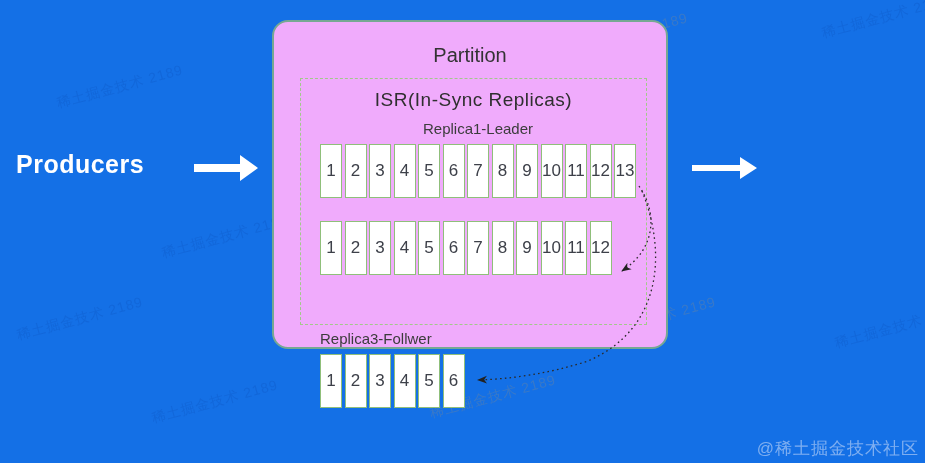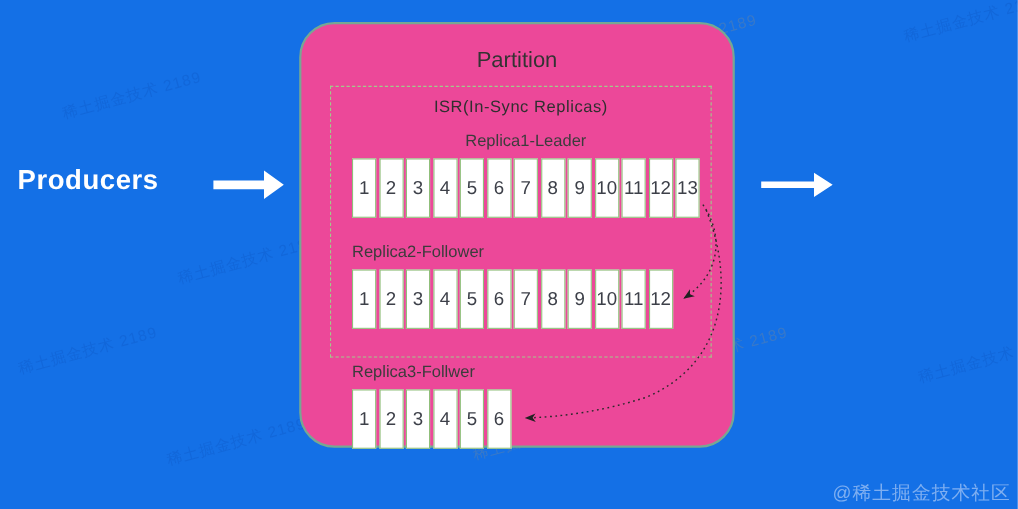--- a/index.html
+++ b/index.html
@@ -25,8 +25,8 @@
   #consumers-label{left:772px;top:150px;}
   
   .panel{
-    position:absolute;left:272px;top:20px;width:396px;height:387px;
-    background:#ec4899;border:2px solid #76a893;border-radius:32px;
+    position:absolute;left:272px;top:20px;width:396px;height:329px;
+    background:#f0abfc;border:2px solid #76a893;border-radius:16px;
     box-sizing:border-box;
   }
   .panel-title{

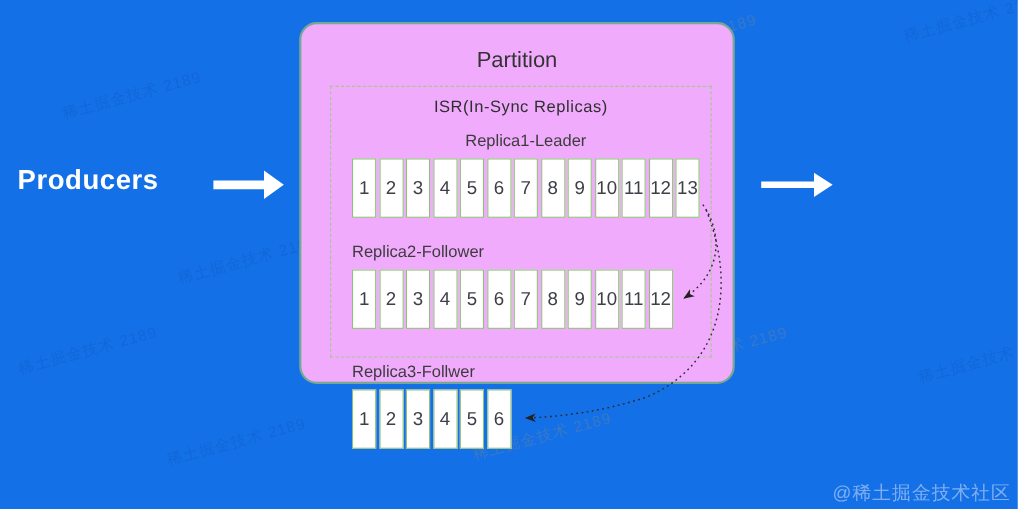--- a/index.html
+++ b/index.html
@@ -39,7 +39,7 @@
   }
   .isr-title{
     position:absolute;left:0;top:10px;width:100%;text-align:center;
-    font-size:15px;color:#2f2f2f;letter-spacing:0.5px;
+    font-size:19px;color:#2f2f2f;letter-spacing:0.5px;
   }
   
   .replica{position:absolute;left:46px;}

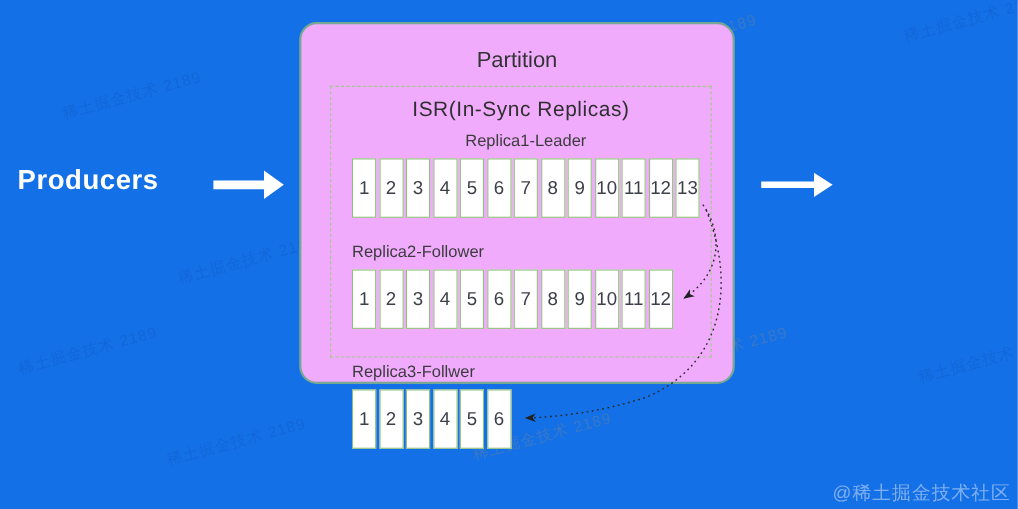--- a/index.html
+++ b/index.html
@@ -111,7 +111,6 @@
     </div>
 
     <div class="replica" id="replica-2">
-      <div class="replica-label">Replica2-Follower</div>
       <div class="cell-row">
           <div class="cell">1</div>
           <div class="cell">2</div>

